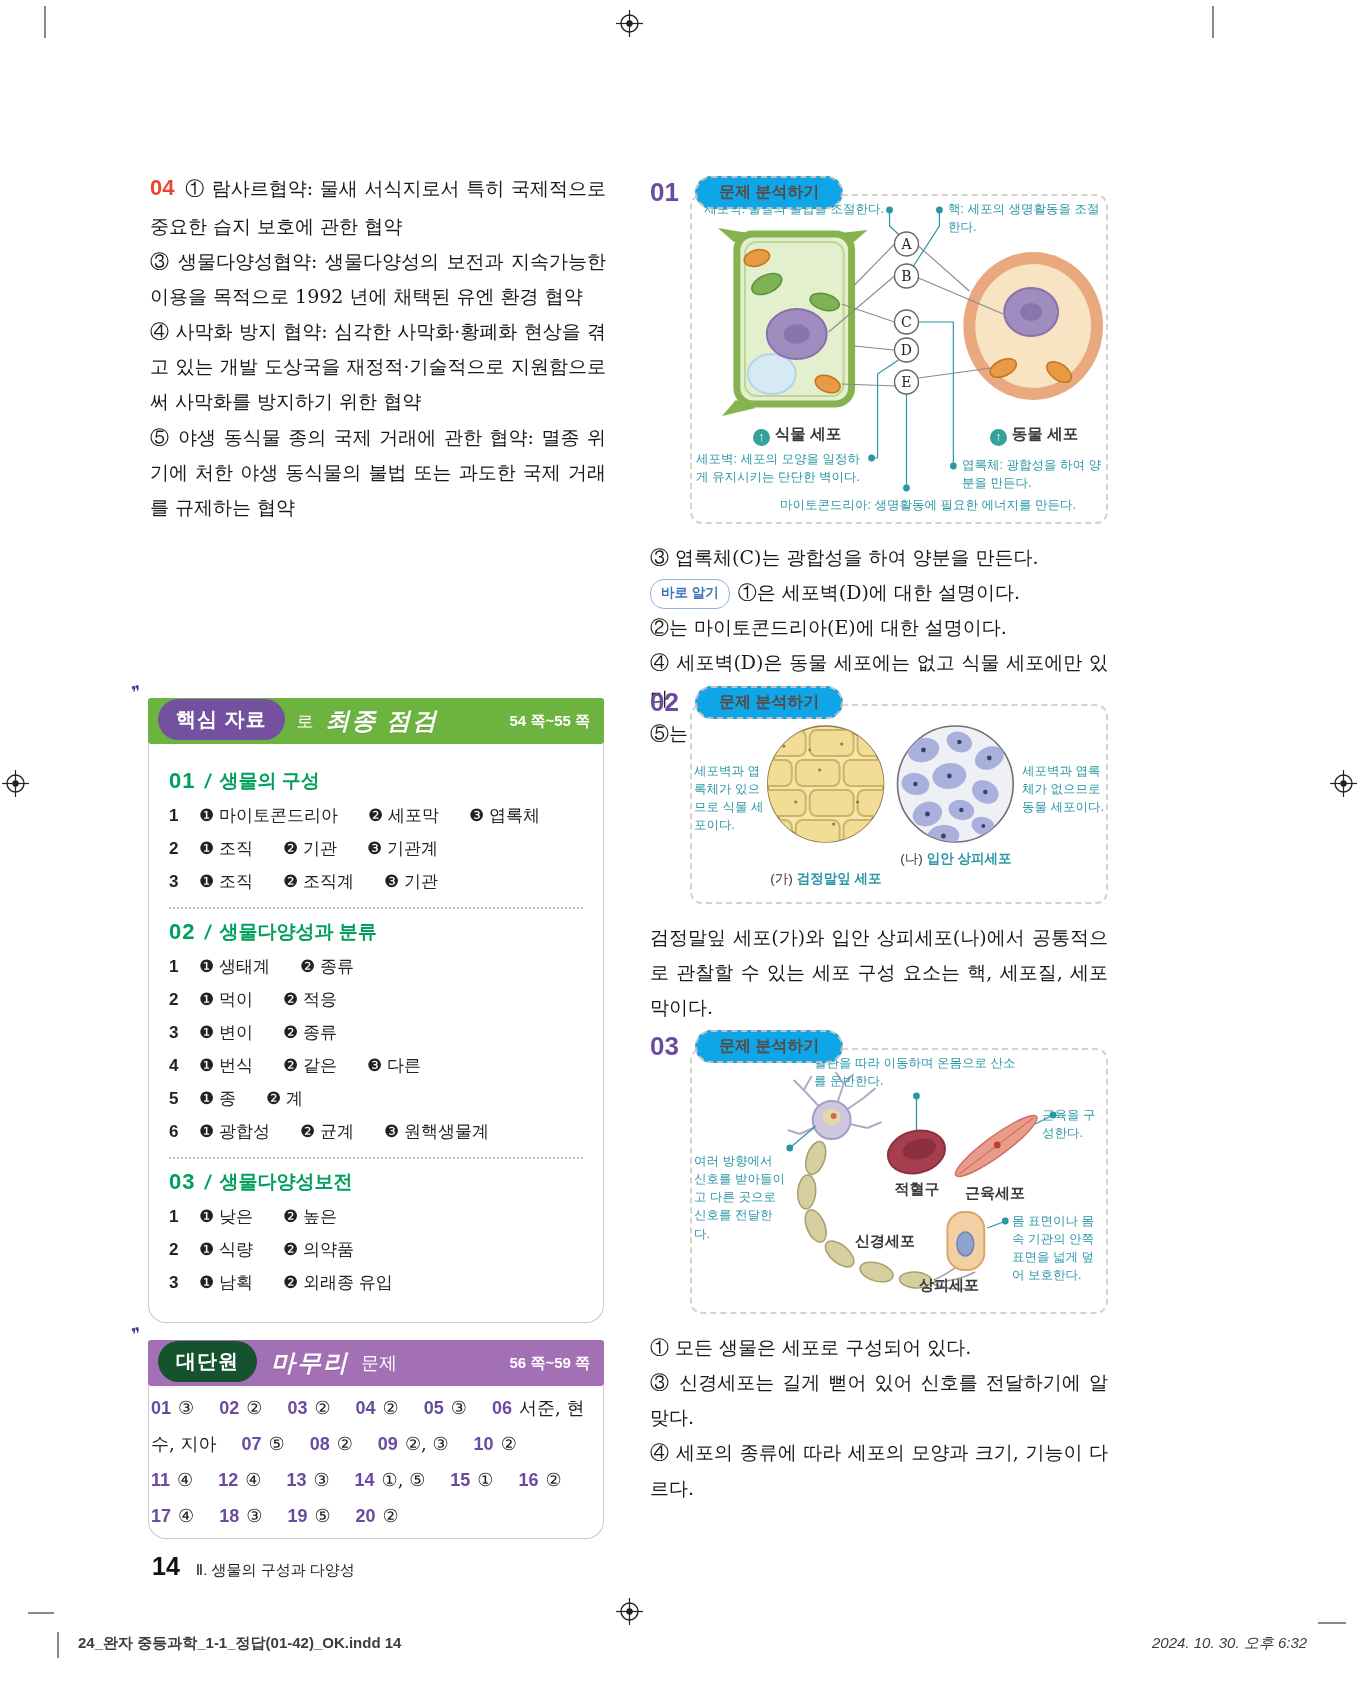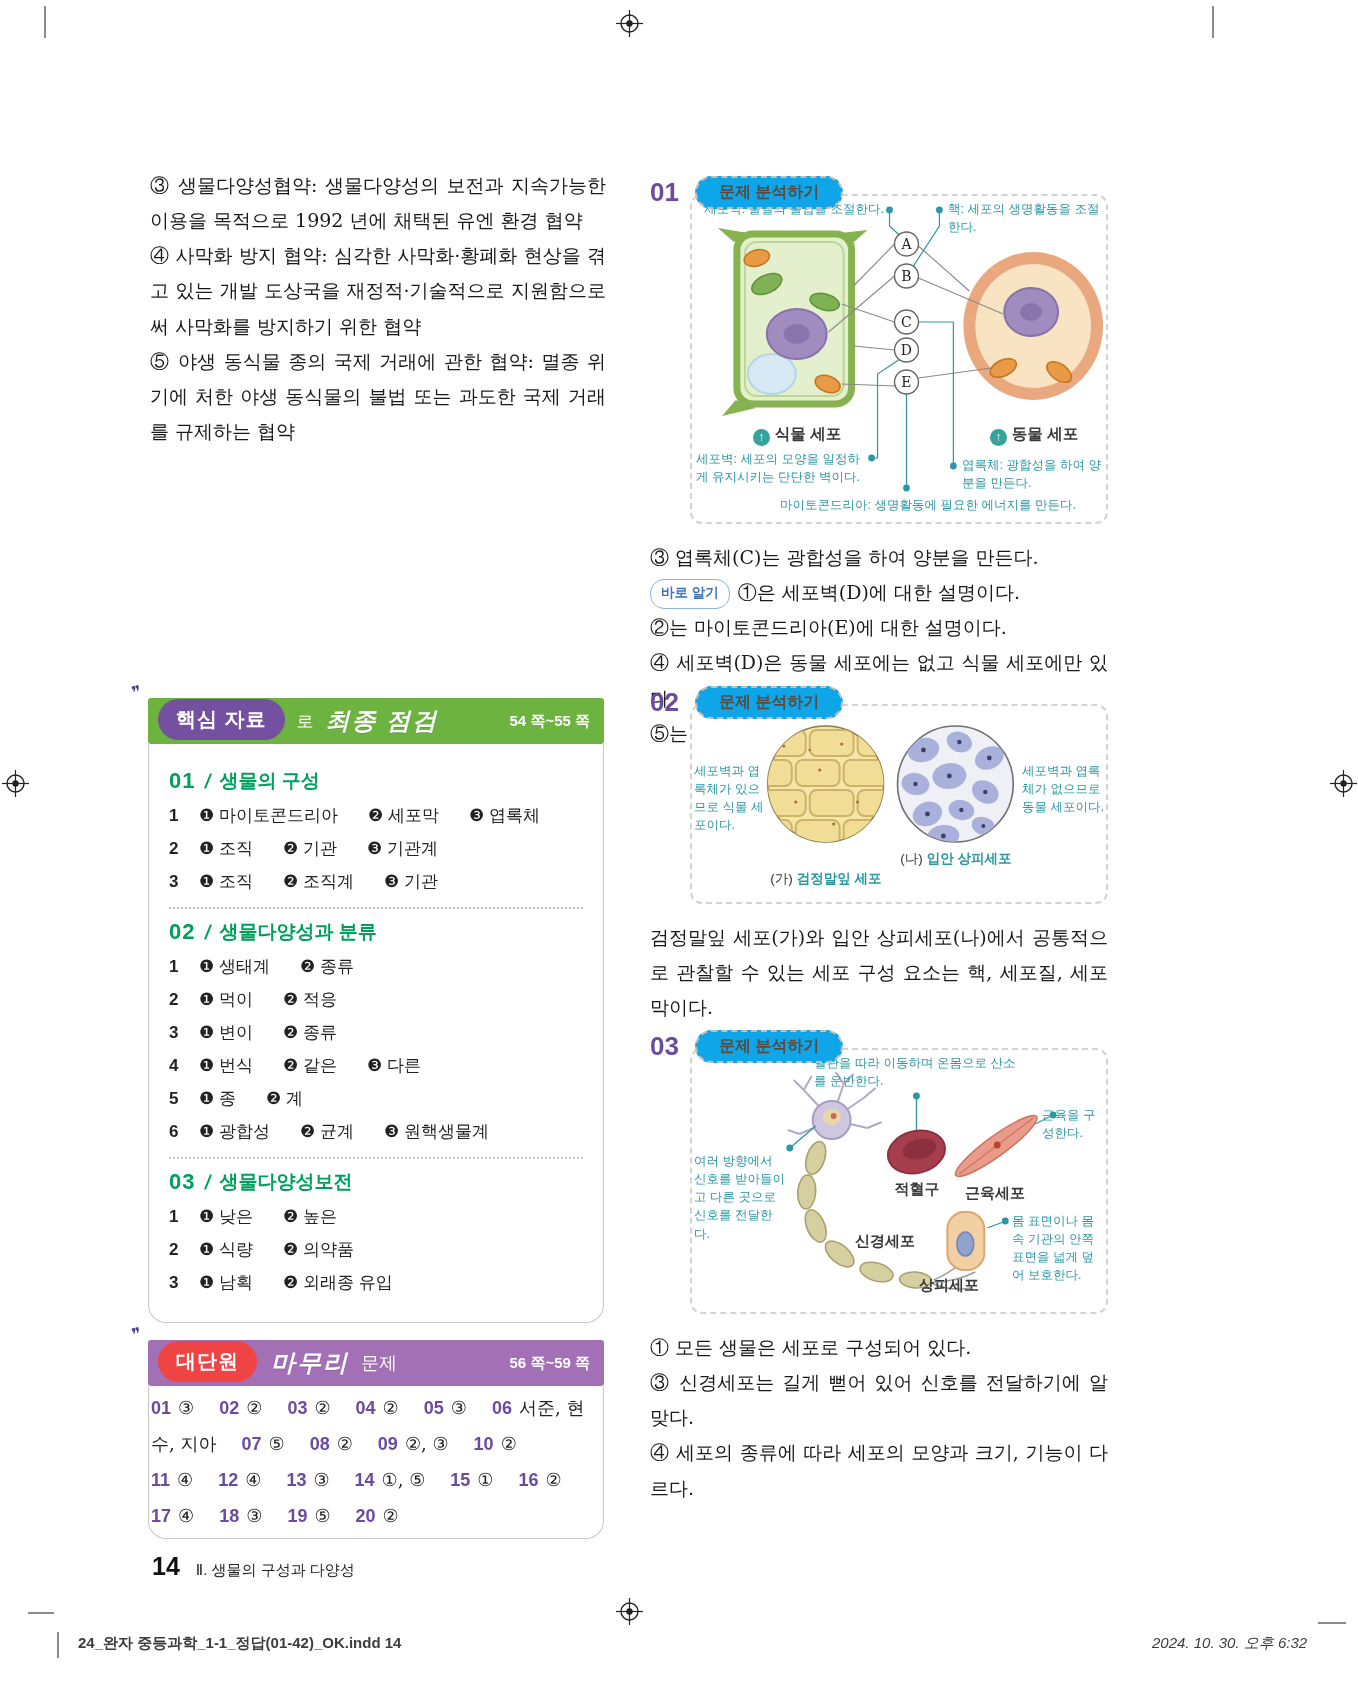--- a/index.html
+++ b/index.html
@@ -98,6 +98,7 @@
 <div class="cropline" style="left:1318px;top:1622px;width:28px;height:2px"></div>
 
 <div class="bigbox serif" style="left:150px;top:168px;width:456px;">
+  <div><span class="qnum">04</span><span>① 람사르협약: 물새 서식지로서 특히 국제적으로 중요한 습지 보호에 관한 협약</span></div>
   <div><span>③ 생물다양성협약: 생물다양성의 보전과 지속가능한 이용을 목적으로 1992 년에 채택된 유엔 환경 협약</span></div>
   <div><span>④ 사막화 방지 협약: 심각한 사막화·황폐화 현상을 겪고 있는 개발 도상국을 재정적·기술적으로 지원함으로써 사막화를 방지하기 위한 협약</span></div>
   <div><span>⑤ 야생 동식물 종의 국제 거래에 관한 협약: 멸종 위기에 처한 야생 동식물의 불법 또는 과도한 국제 거래를 규제하는 협약</span></div>

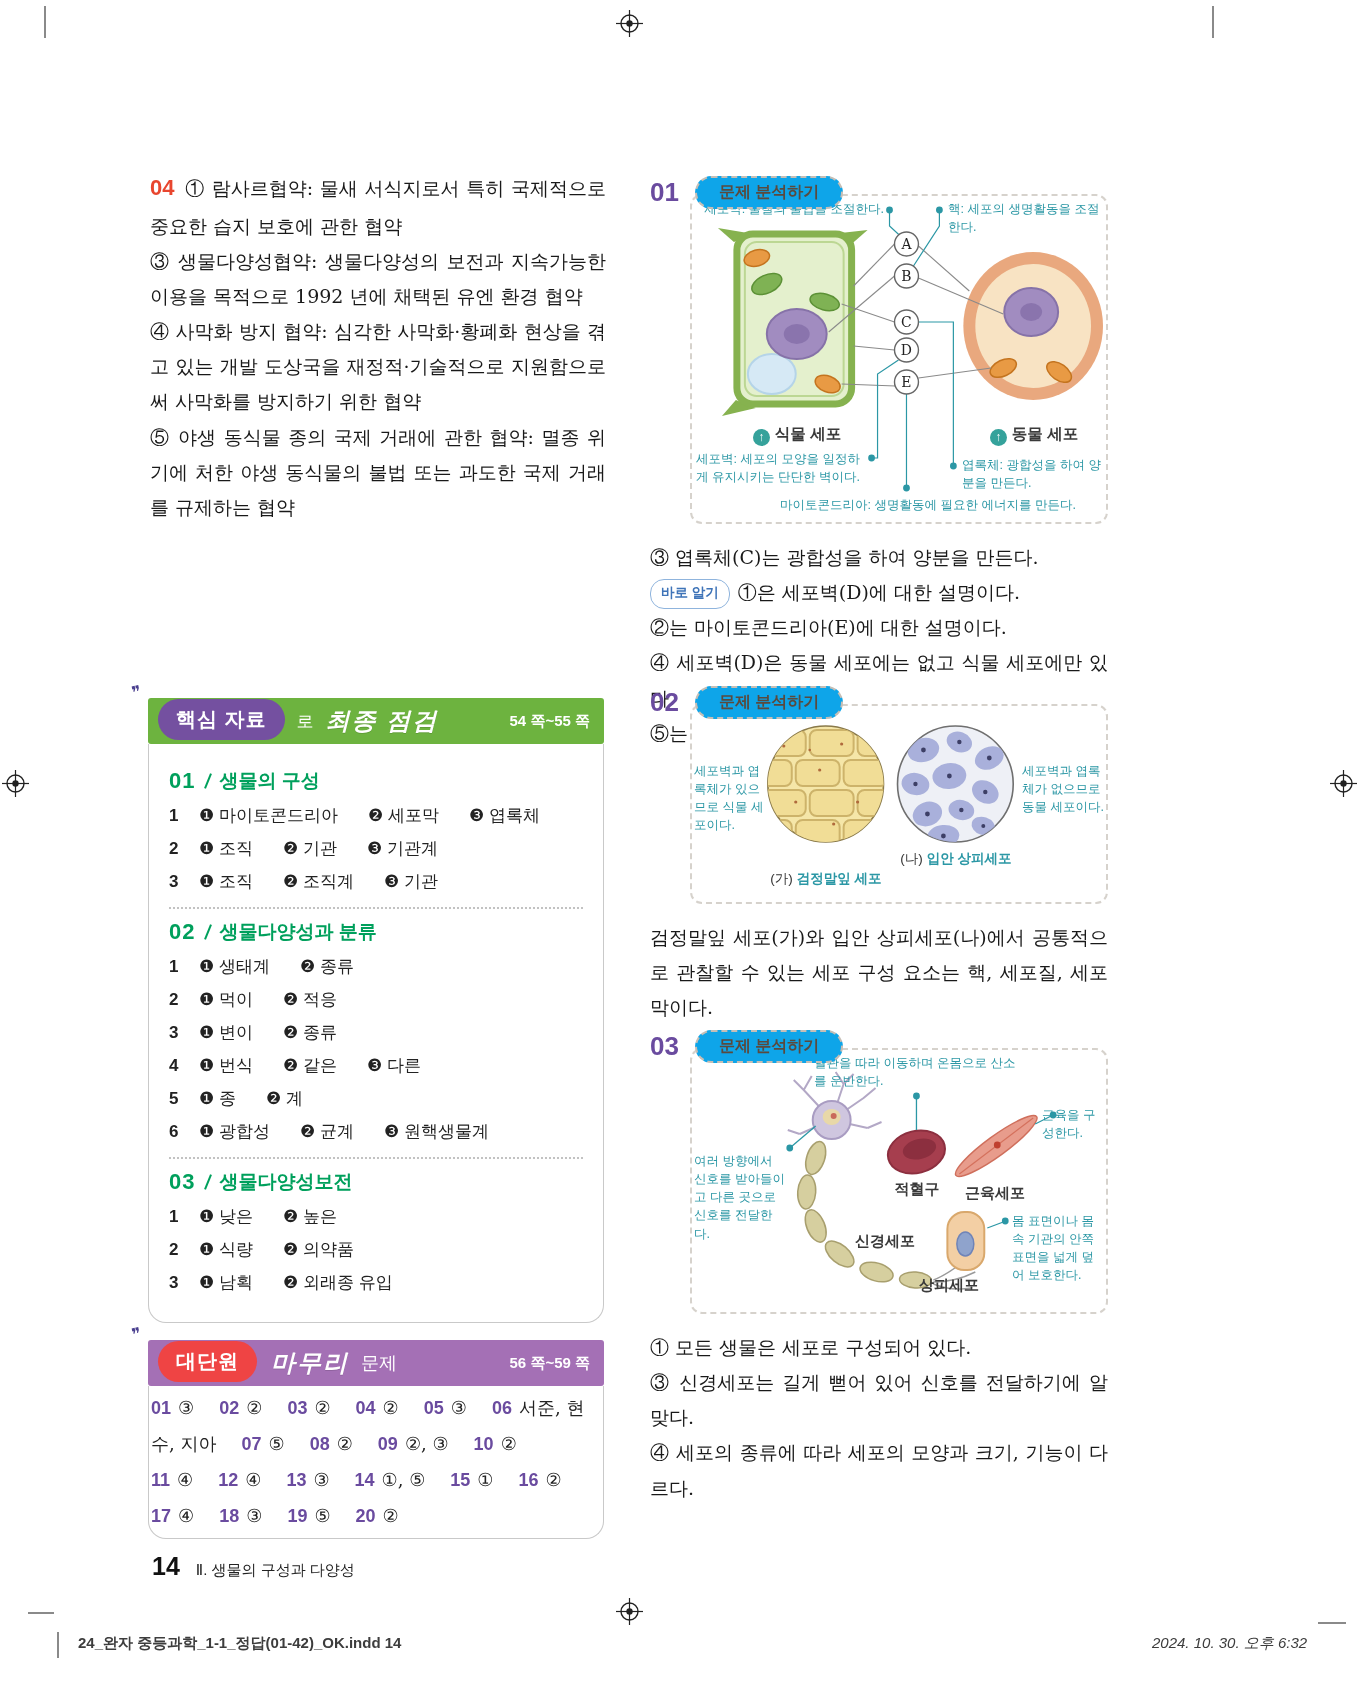--- a/index.html
+++ b/index.html
@@ -23,7 +23,7 @@
   .boxhead.purple{background:#a470b5;}
   .badge{color:#fff;font-weight:bold;font-size:20px;padding:7px 18px;border-radius:26px;letter-spacing:1px;white-space:nowrap;position:relative;top:-2px;}
   .badge.violet{background:#7450a0;}
-  .badge.magenta{background:#ef4444;text-align:right;}
+  .badge.magenta{background:#14532d;text-align:right;}
   .conn{color:#fff;font-size:17px;margin:0 12px;}
   .headtitle{color:#fff;font-weight:900;font-size:24px;font-style:italic;letter-spacing:2px;text-shadow:0 1px 0 rgba(0,0,0,.12);}
   .headsuffix{color:#fff;font-size:18px;margin-left:12px;}

